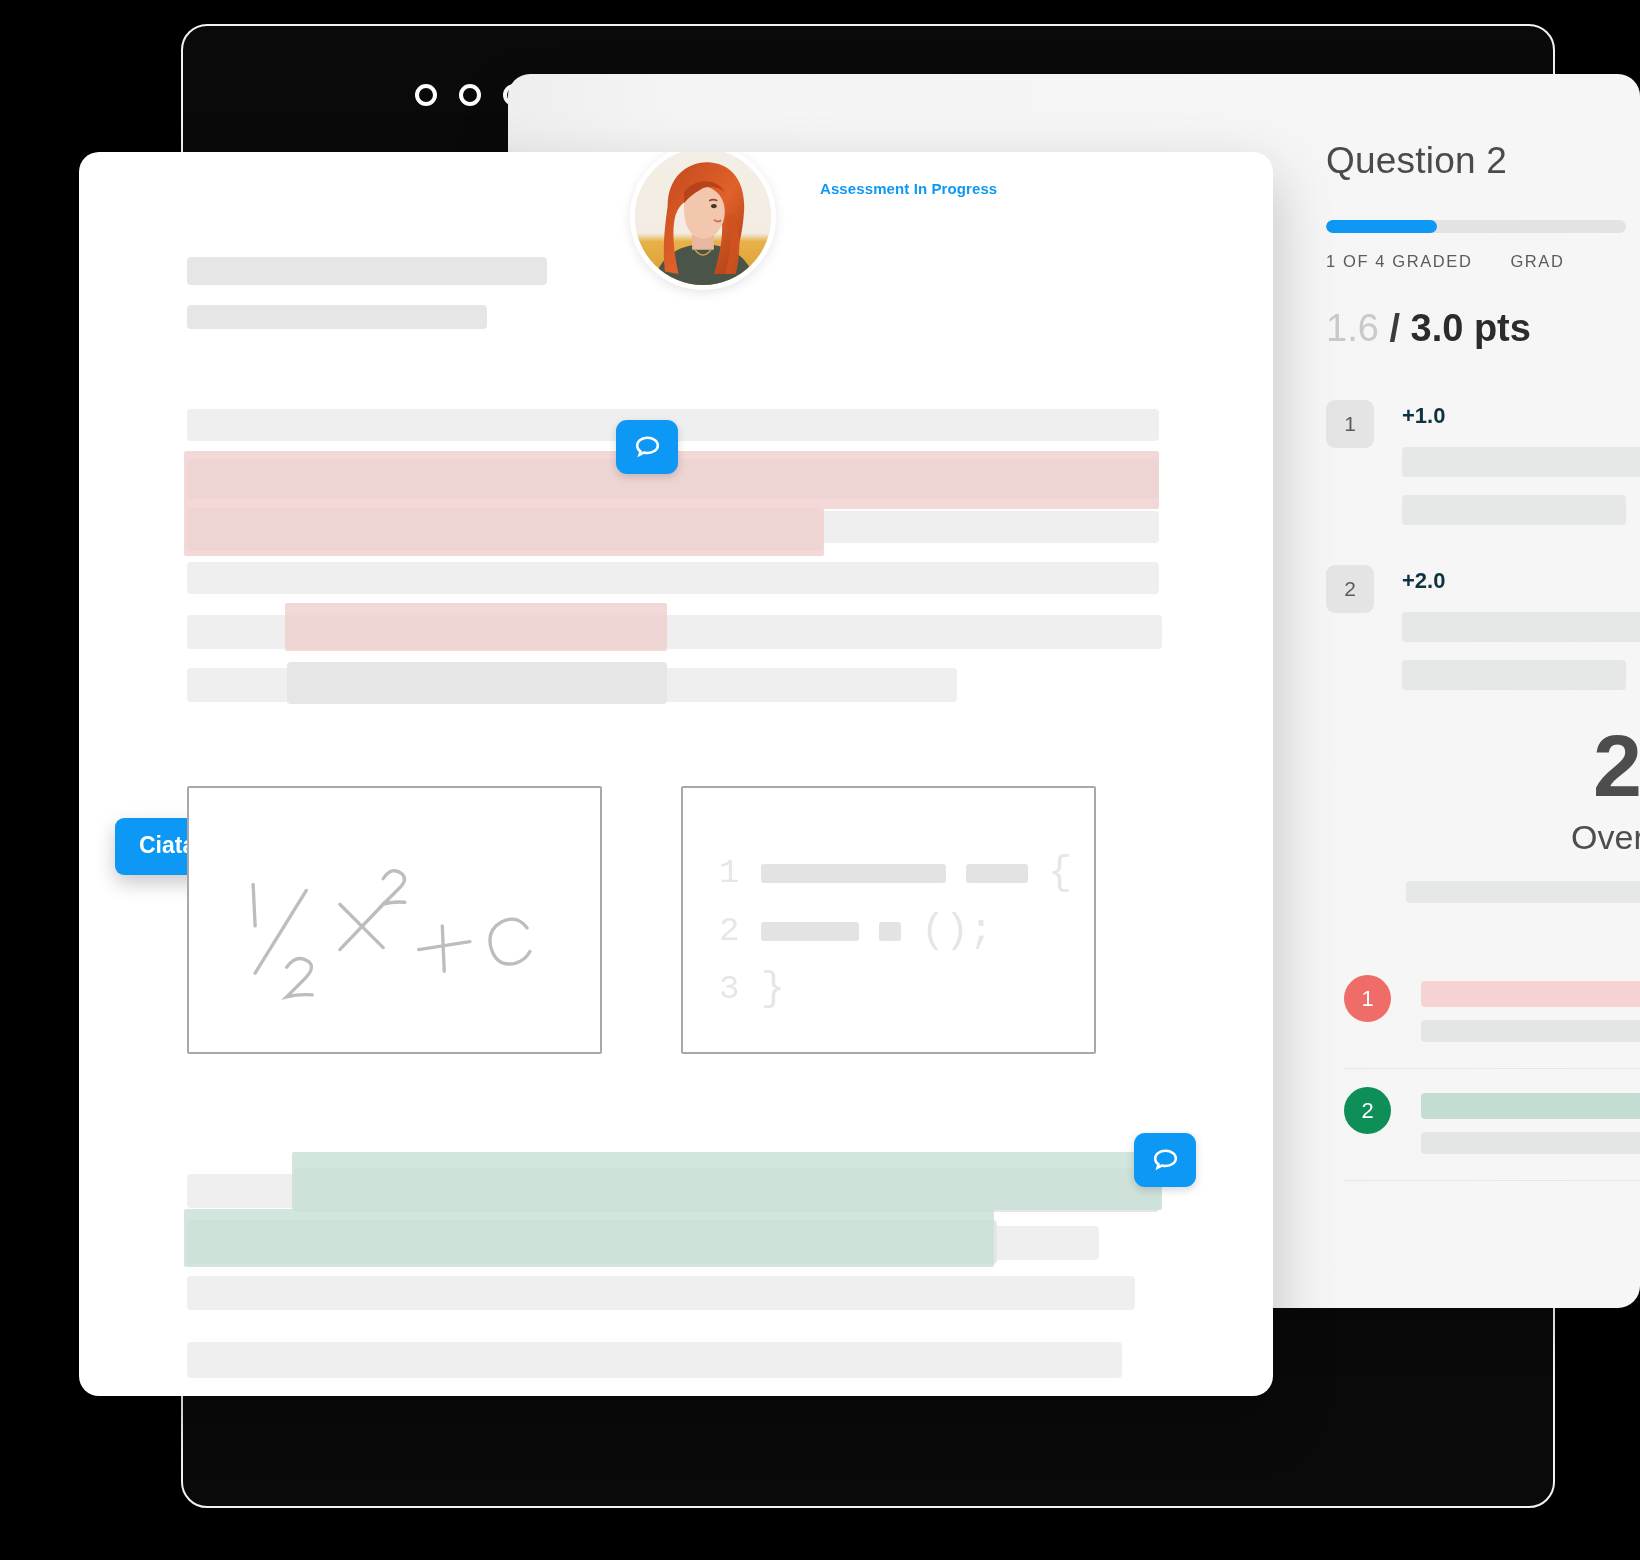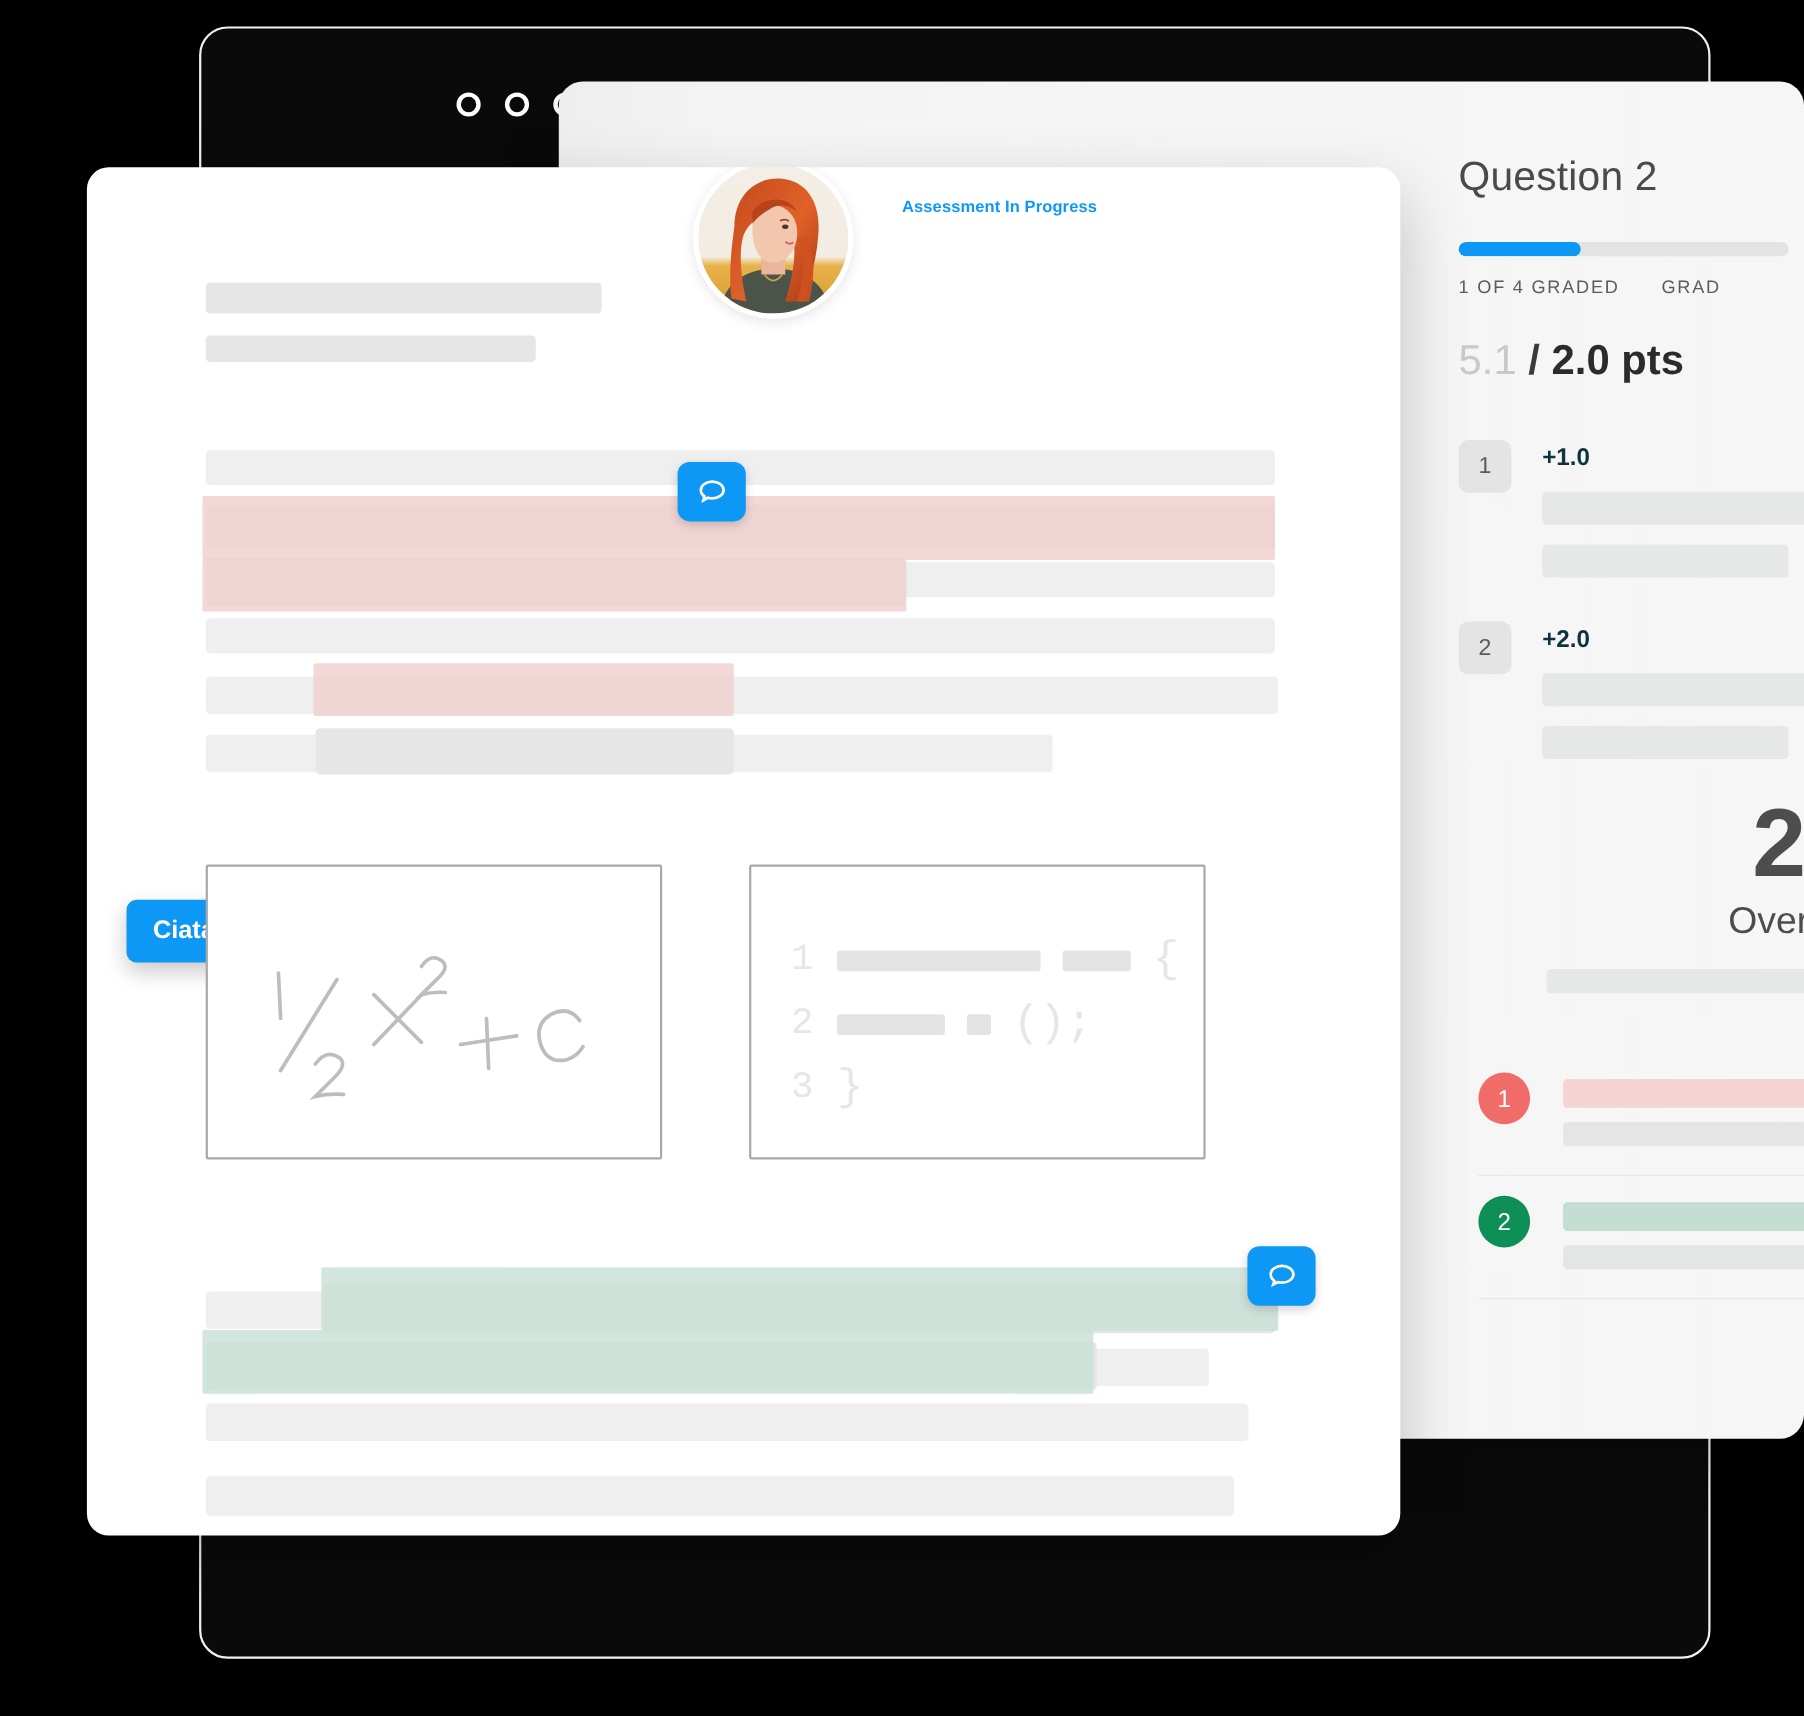--- a/index.html
+++ b/index.html
@@ -214,7 +214,7 @@
         </div>
 
         <div class="pts-line">
-          <span class="pts-earned">5.1</span>
+          <span class="pts-earned">1.6</span>
           <span class="pts-slash">/</span>
           <span class="pts-total">2.0 pts</span>
         </div>

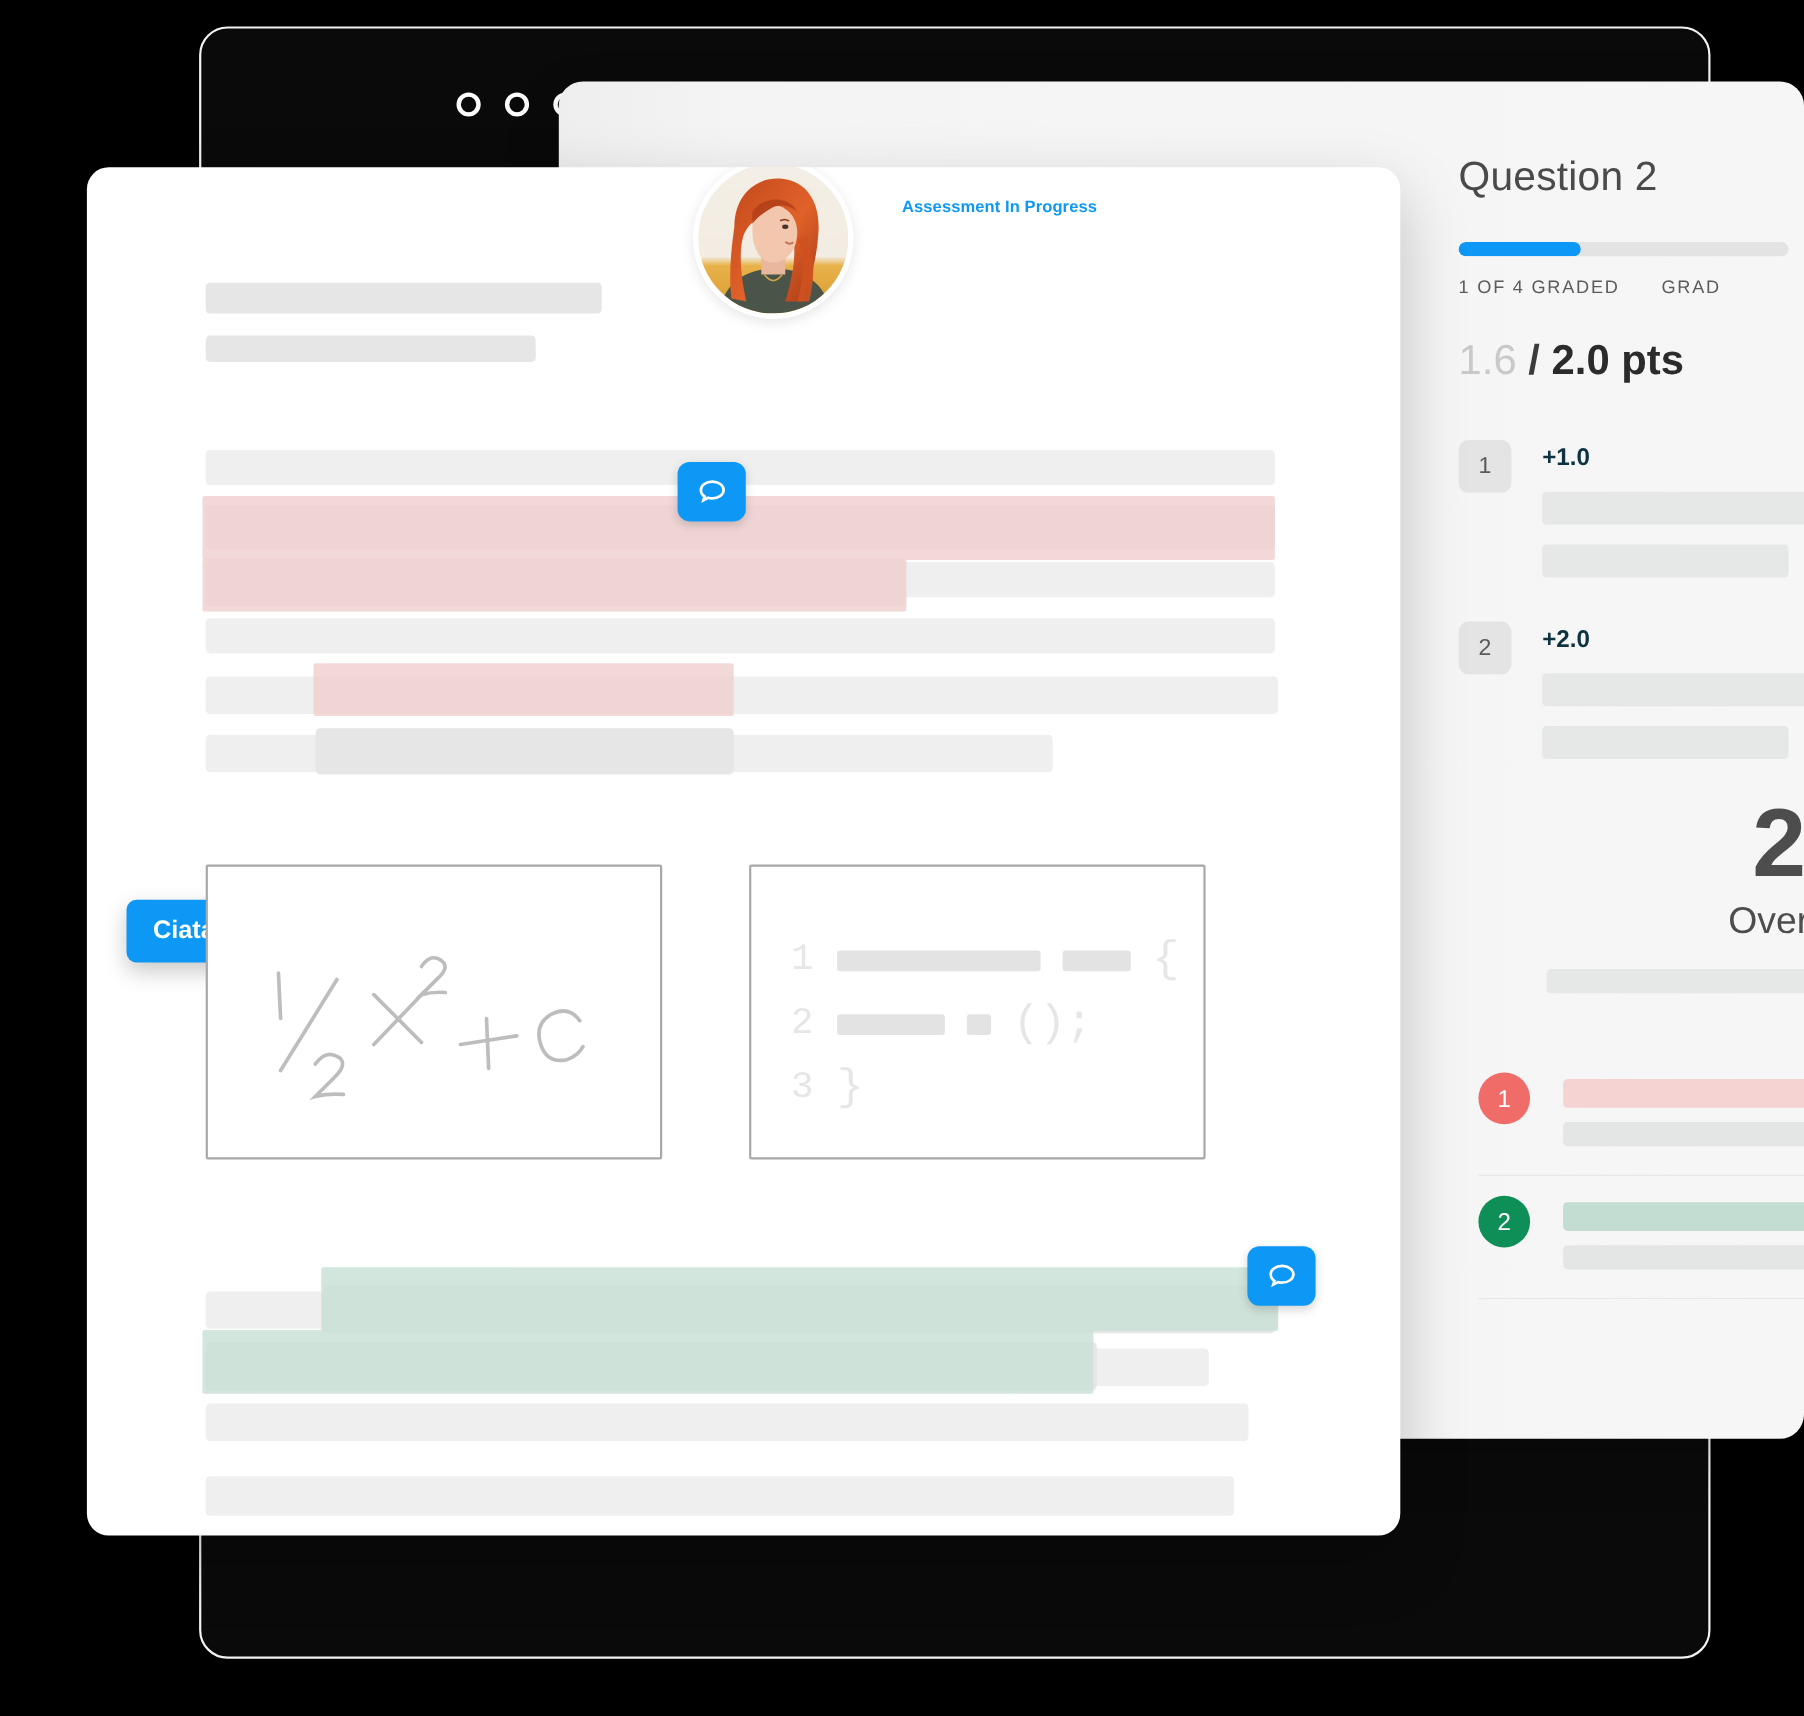--- a/index.html
+++ b/index.html
@@ -216,7 +216,7 @@
         <div class="pts-line">
           <span class="pts-earned">1.6</span>
           <span class="pts-slash">/</span>
-          <span class="pts-total">2.0 pts</span>
+          <span class="pts-total">3.0 pts</span>
         </div>
 
         <div class="rubric-items" id="rubric-items">

